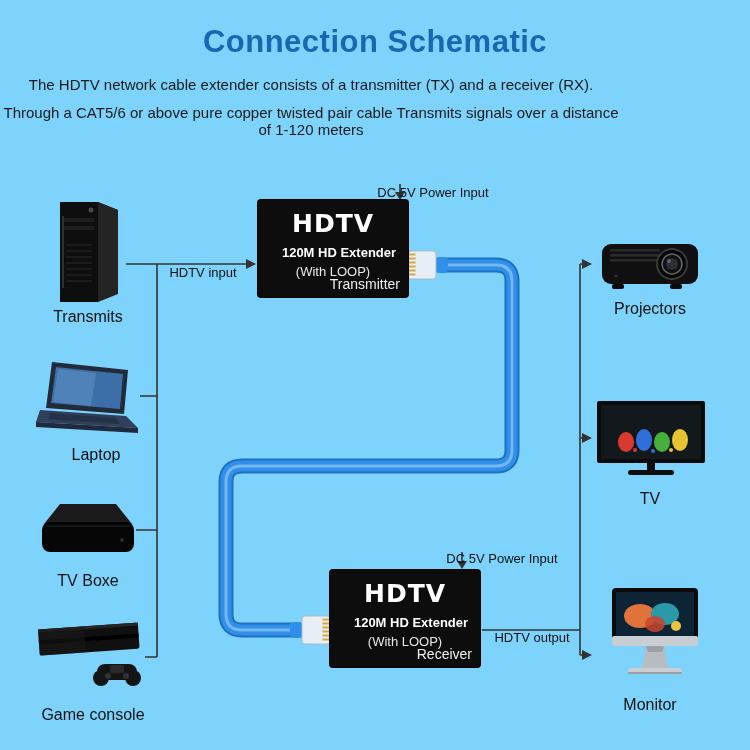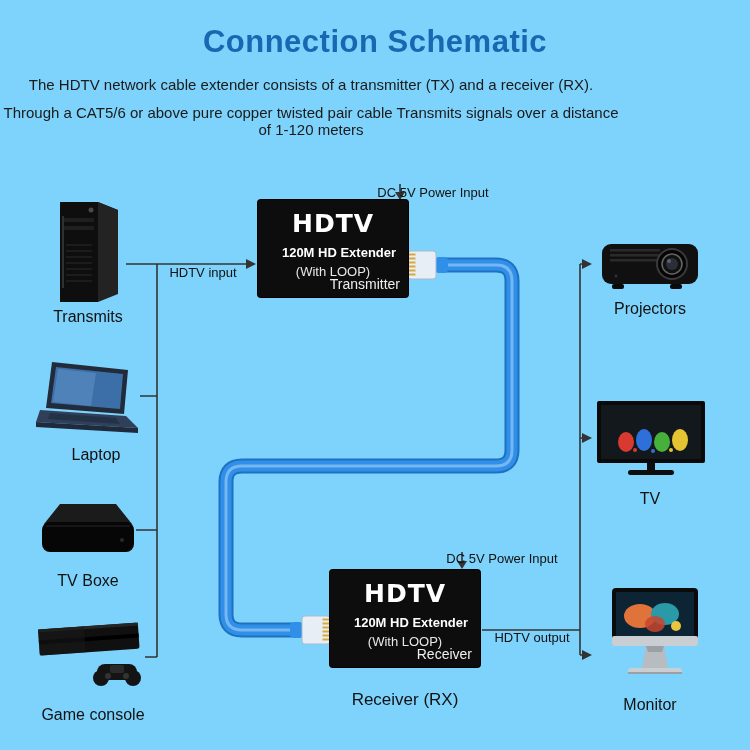--- a/index.html
+++ b/index.html
@@ -166,7 +166,6 @@
     <div class="loop">(With LOOP)</div>
     <div class="role">Receiver</div>
   </div>
-  <div class="abs caption" style="left:330px;top:690px;">Receiver (RX)</div>
 
   <div class="abs" style="left:600px;top:236px;">
     <svg width="100" height="60" viewBox="0 0 100 60">

